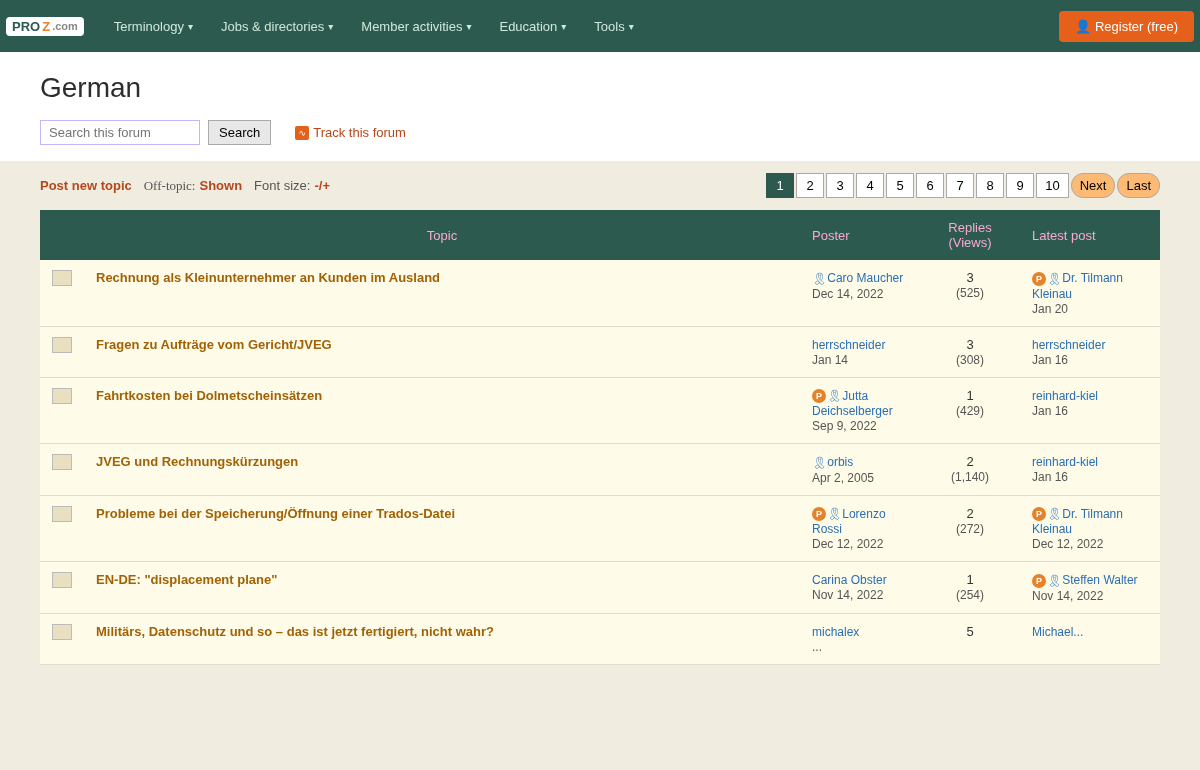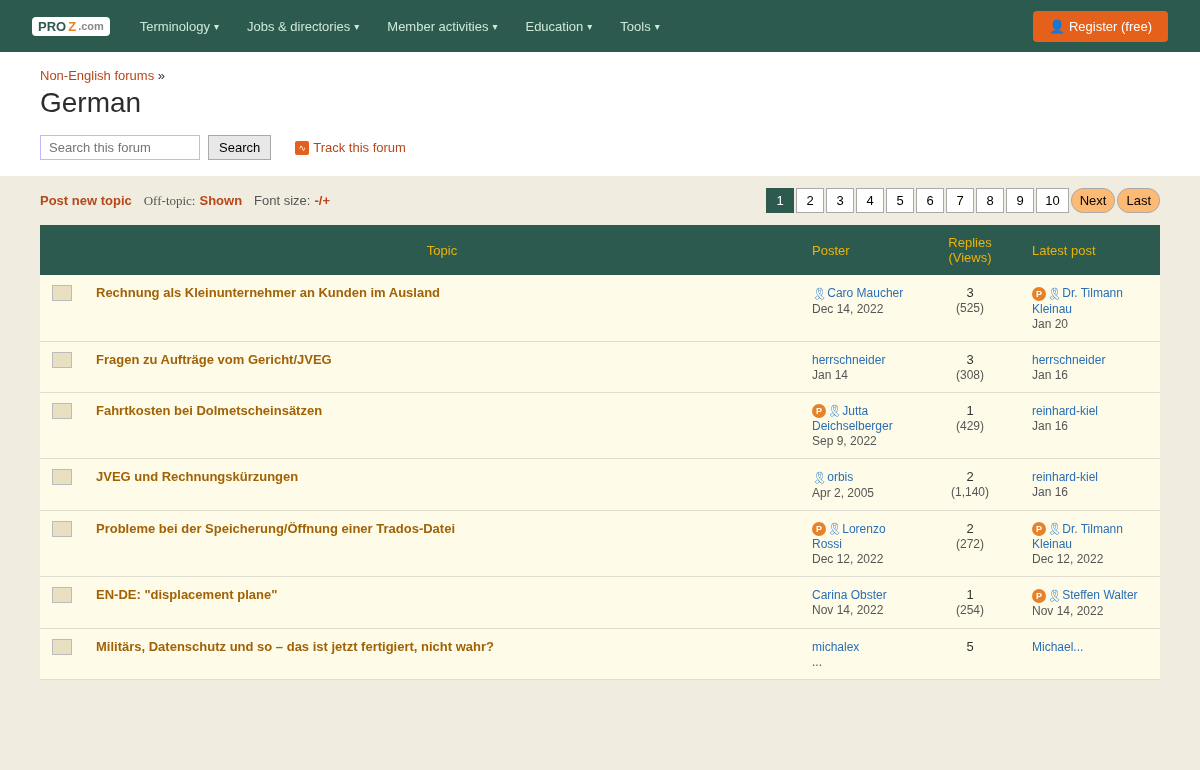--- a/index.html
+++ b/index.html
@@ -11,7 +11,7 @@
       height: 52px;
       display: flex;
       align-items: center;
-      padding: 0 32px;
+      padding: 0 6px;
       gap: 8px;
     }
     .nav-logo {

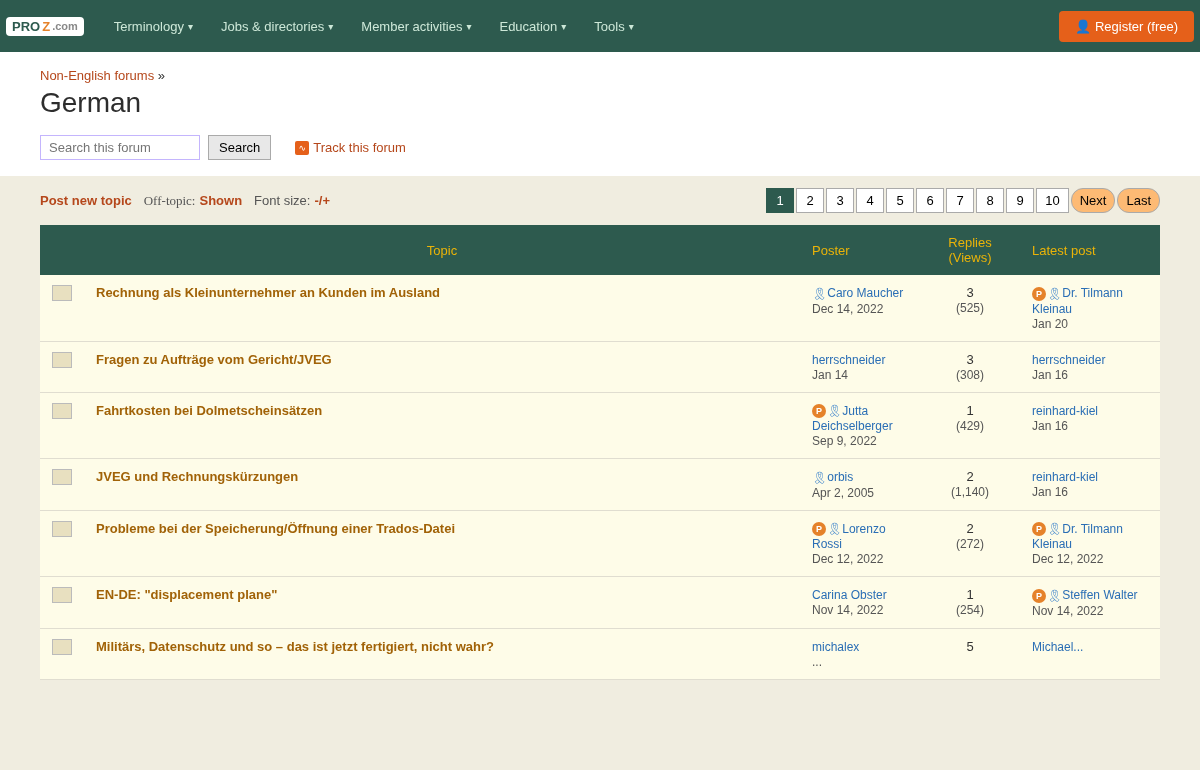--- a/index.html
+++ b/index.html
@@ -272,10 +272,6 @@
 </nav>
 
 <div class="breadcrumb-area">
-  <div class="breadcrumb">
-    <a href="#">Non-English forums</a>
-    <span>»</span>
-  </div>
   <h1 class="page-title">German</h1>
 </div>
 

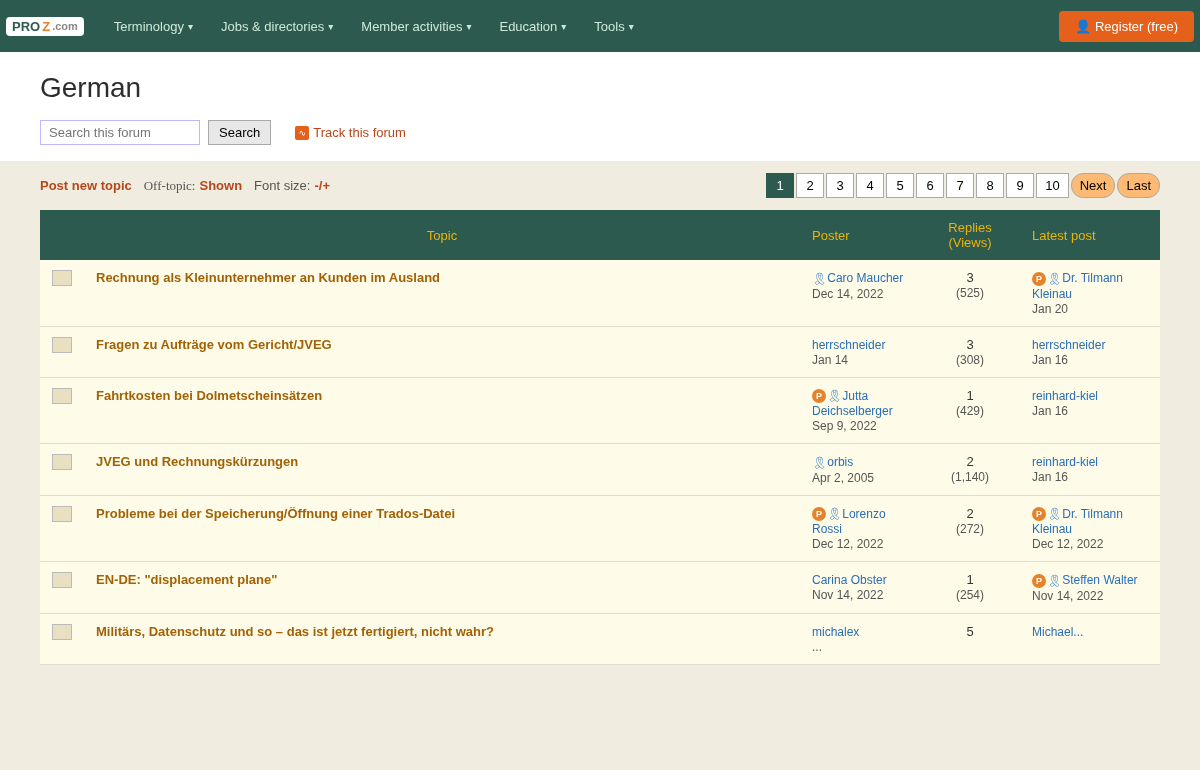--- a/index.html
+++ b/index.html
@@ -160,7 +160,7 @@
     }
     .forum-table thead tr {
       background: #2d5a4e;
-      color: #eab308;
+      color: #f9a8d4;
       border-radius: 14px;
     }
     .forum-table thead th {

